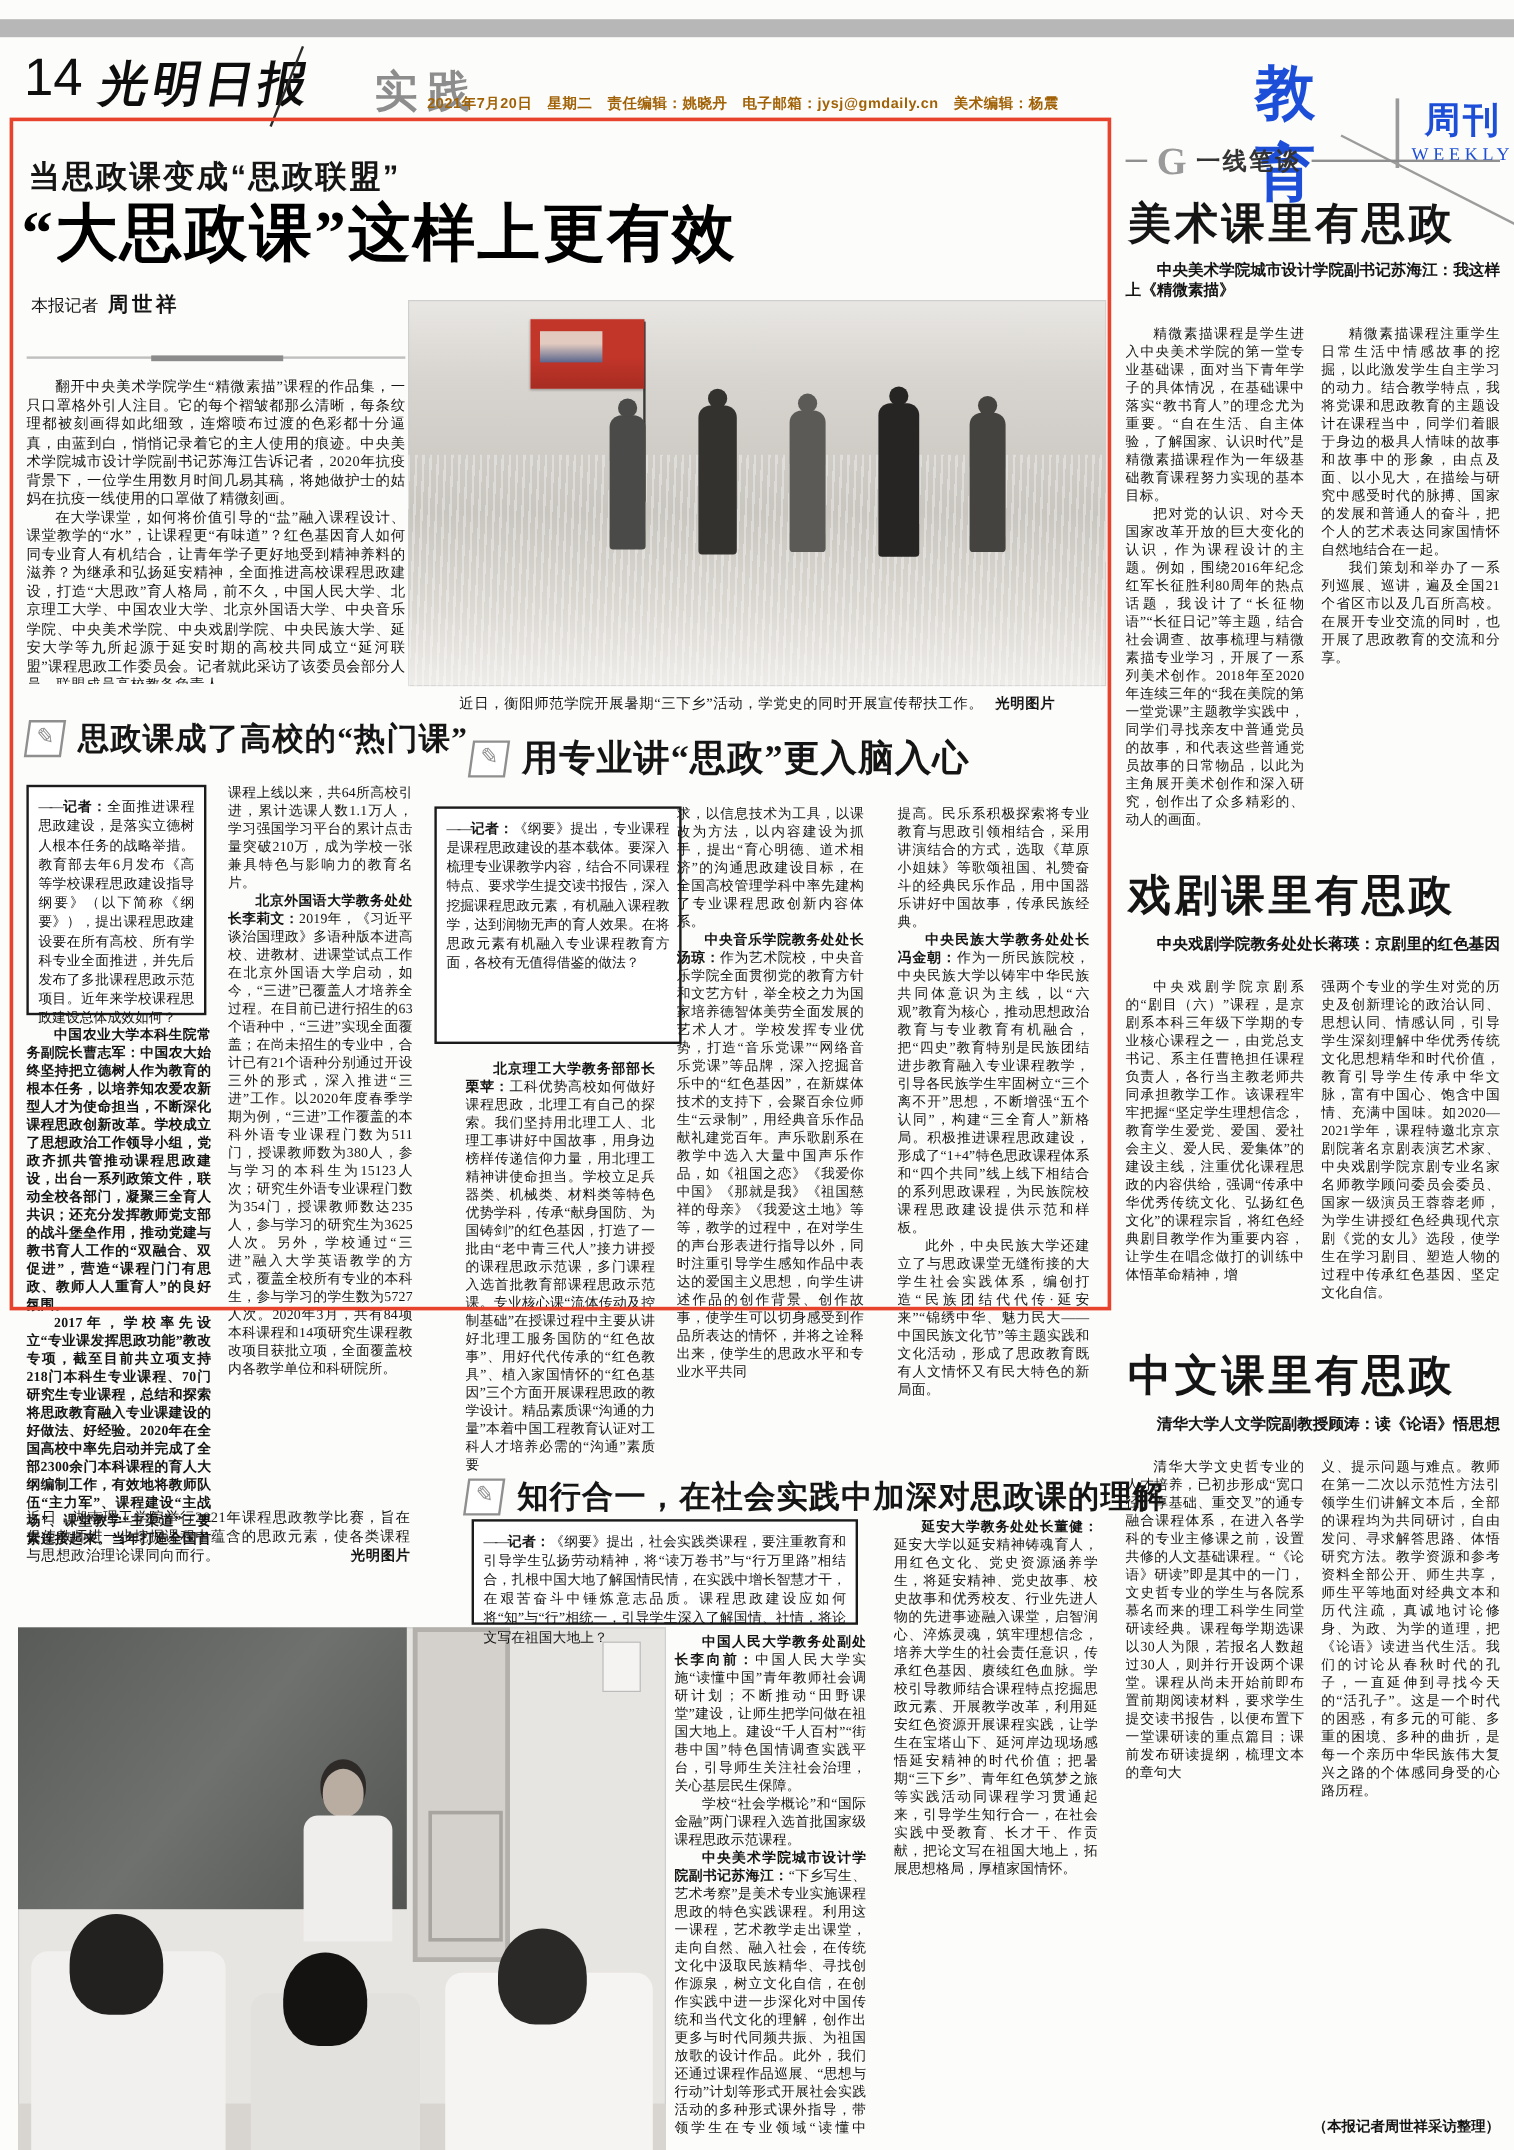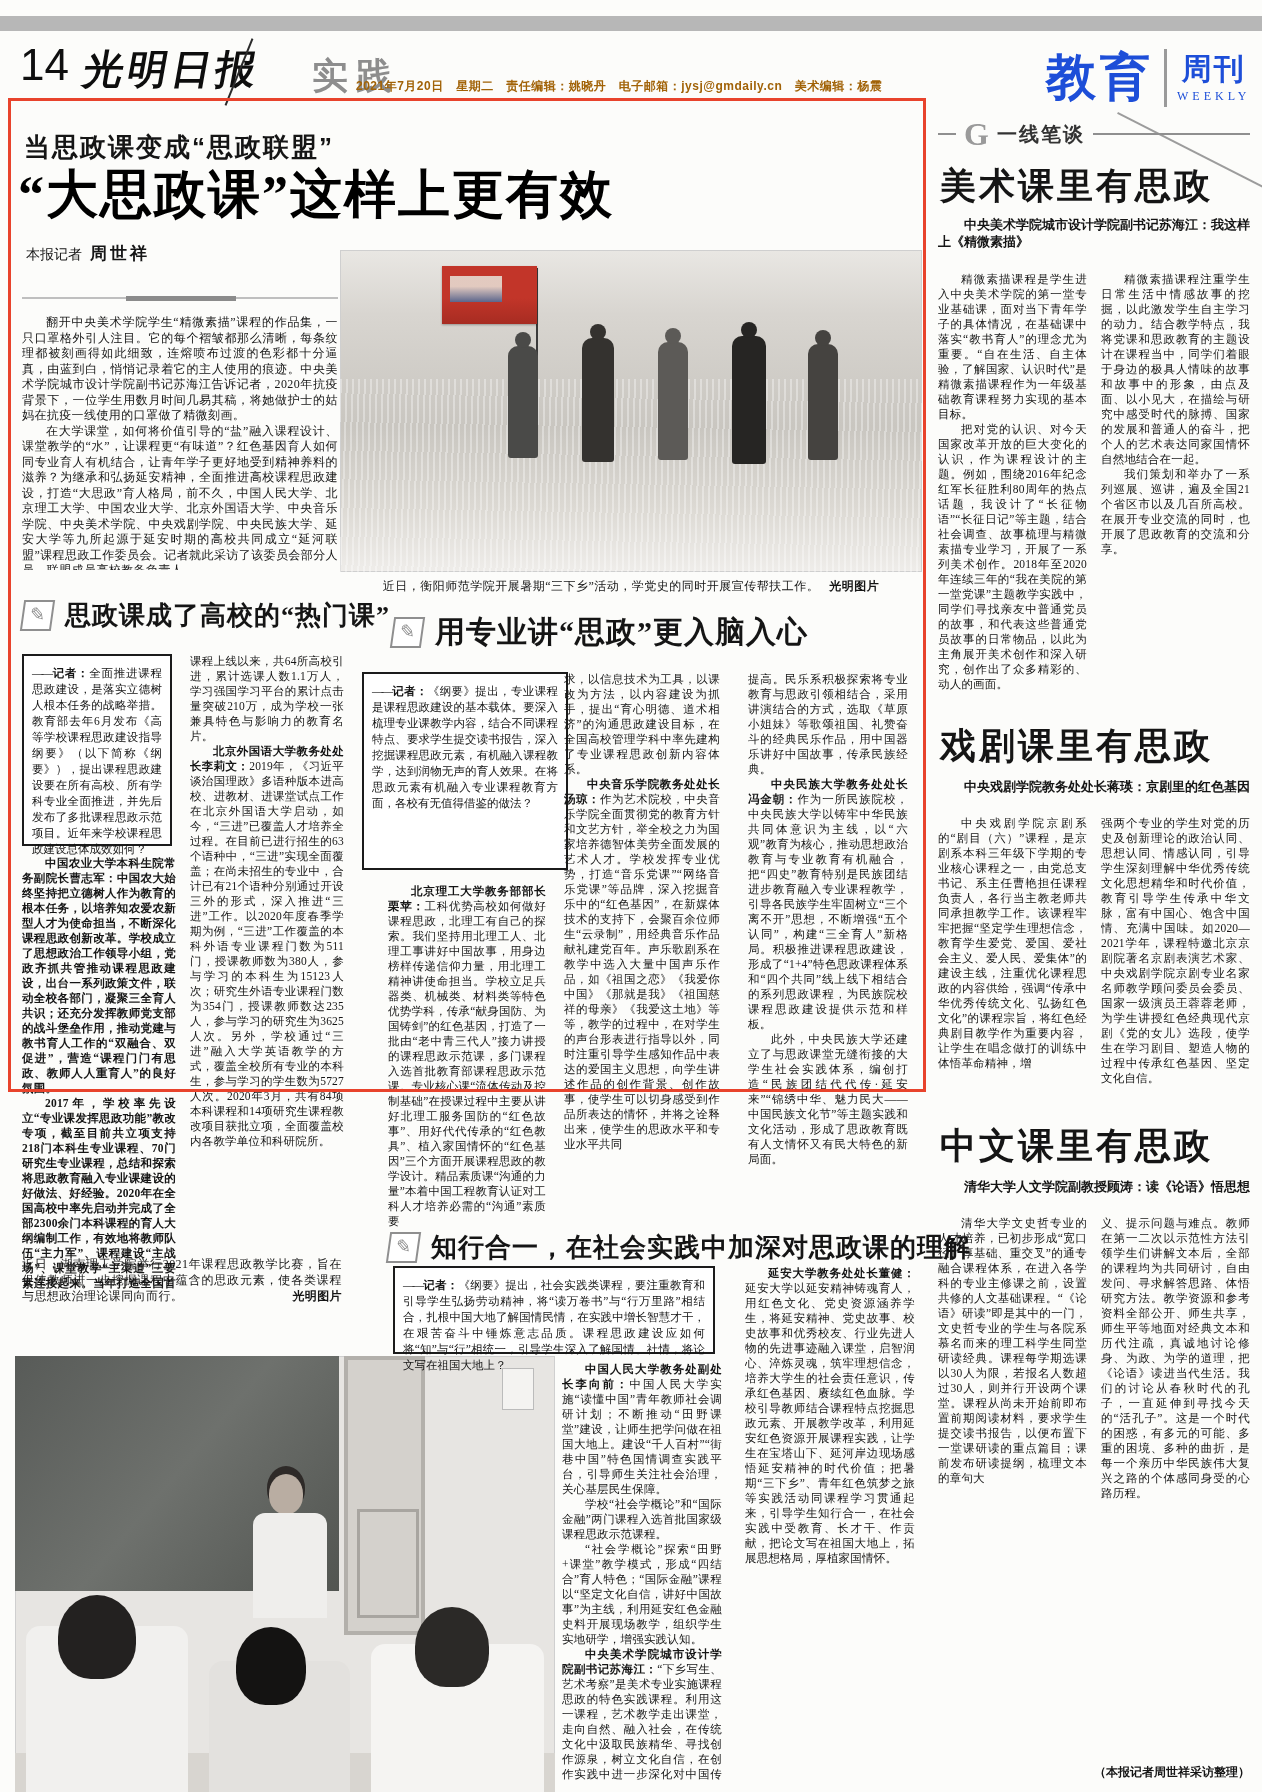--- a/index.html
+++ b/index.html
@@ -21,7 +21,7 @@
   .weekly .vbar{width:3px;height:58px;background:#9a9a9a;}
   .weekly .stack{display:flex;flex-direction:column;align-items:center;line-height:1;}
   .weekly .zk{font-size:30px;font-weight:900;letter-spacing:2px;}
-  .weekly .en{font-size:12px;letter-spacing:4px;margin-top:6px;}
+  .weekly .en{font-size:15px;letter-spacing:4px;margin-top:6px;}
   .diag{left:1118px;top:112px;width:200px;height:2px;background:#9c9c9c;transform:rotate(27deg);transform-origin:left top;}
   
   .red-frame{left:8px;top:98px;width:912px;height:988px;border:3px solid #e8432c;pointer-events:none;z-index:6;}

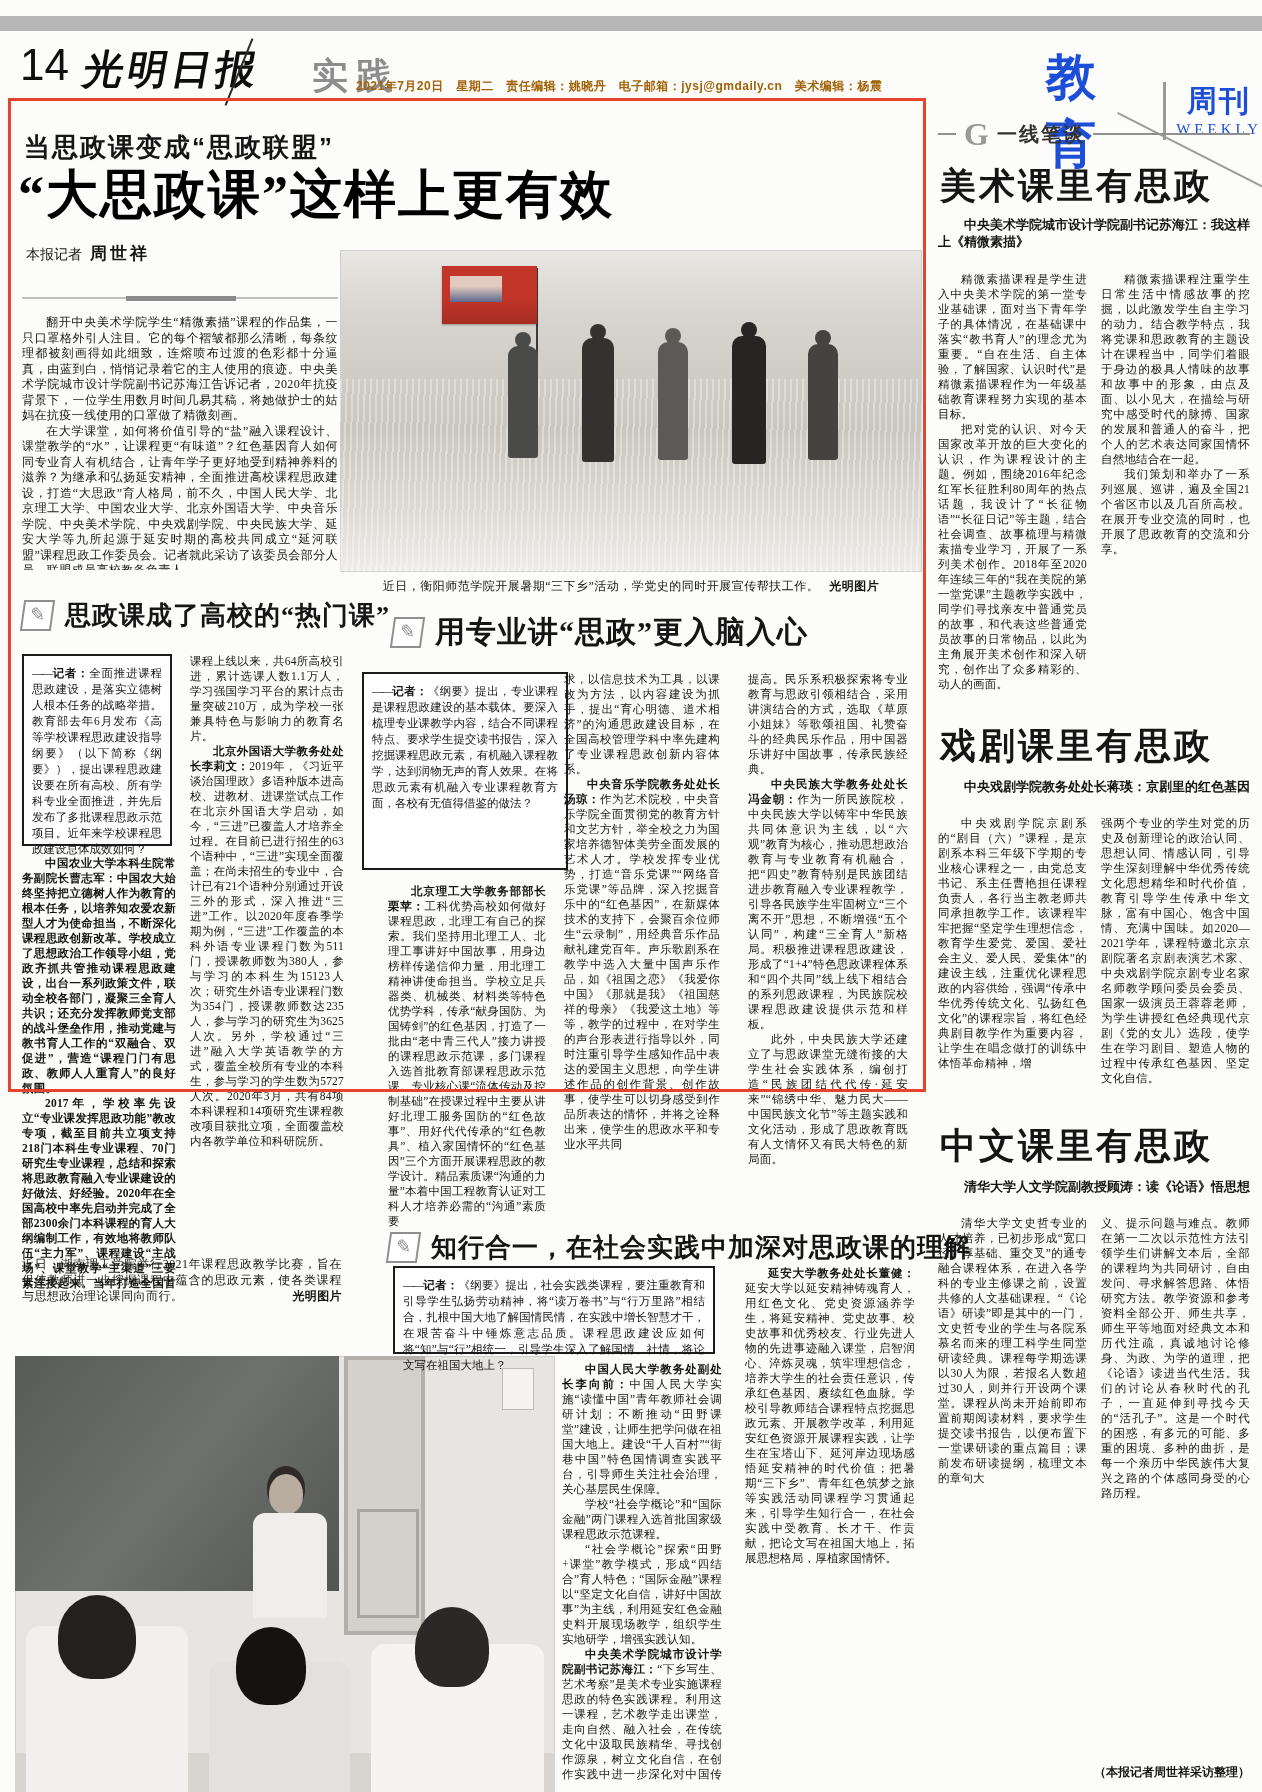--- a/index.html
+++ b/index.html
@@ -194,7 +194,6 @@
 <div class="abs col" style="left:562px;top:1362px;width:160px;height:420px;background:#fcfcfa;z-index:7;">
   <p><b>中国人民大学教务处副处长李向前：</b><span>中国人民大学实施“读懂中国”青年教师社会调研计划；不断推动“田野课堂”建设，让师生把学问做在祖国大地上。建设“千人百村”“街巷中国”特色国情调查实践平台，引导师生关注社会治理，关心基层民生保障。</span></p>
   <p><span>学校“社会学概论”和“国际金融”两门课程入选首批国家级课程思政示范课程。</span></p>
-  <p><span>“社会学概论”探索“田野+课堂”教学模式，形成“四结合”育人特色；“国际金融”课程以“坚定文化自信，讲好中国故事”为主线，利用延安红色金融史料开展现场教学，组织学生实地研学，增强实践认知。</span></p>
   <p><b>中央美术学院城市设计学院副书记苏海江：</b><span>“下乡写生、艺术考察”是美术专业实施课程思政的特色实践课程。利用这一课程，艺术教学走出课堂，走向自然、融入社会，在传统文化中汲取民族精华、寻找创作源泉，树立文化自信，在创作实践中进一步深化对中国传统和当代文化的理解，创作出更多与时代同频共振、为祖国放歌的设计作品。此外，我们还通过课程作品巡展、“思想与行动”计划等形式开展社会实践活动的多种形式课外指导，带领学生在专业领域“读懂中国”，拓展思想格局，厚植家国情怀。</span></p>
 </div>
 <div class="abs col" style="left:745px;top:1266px;width:170px;height:525px;">

